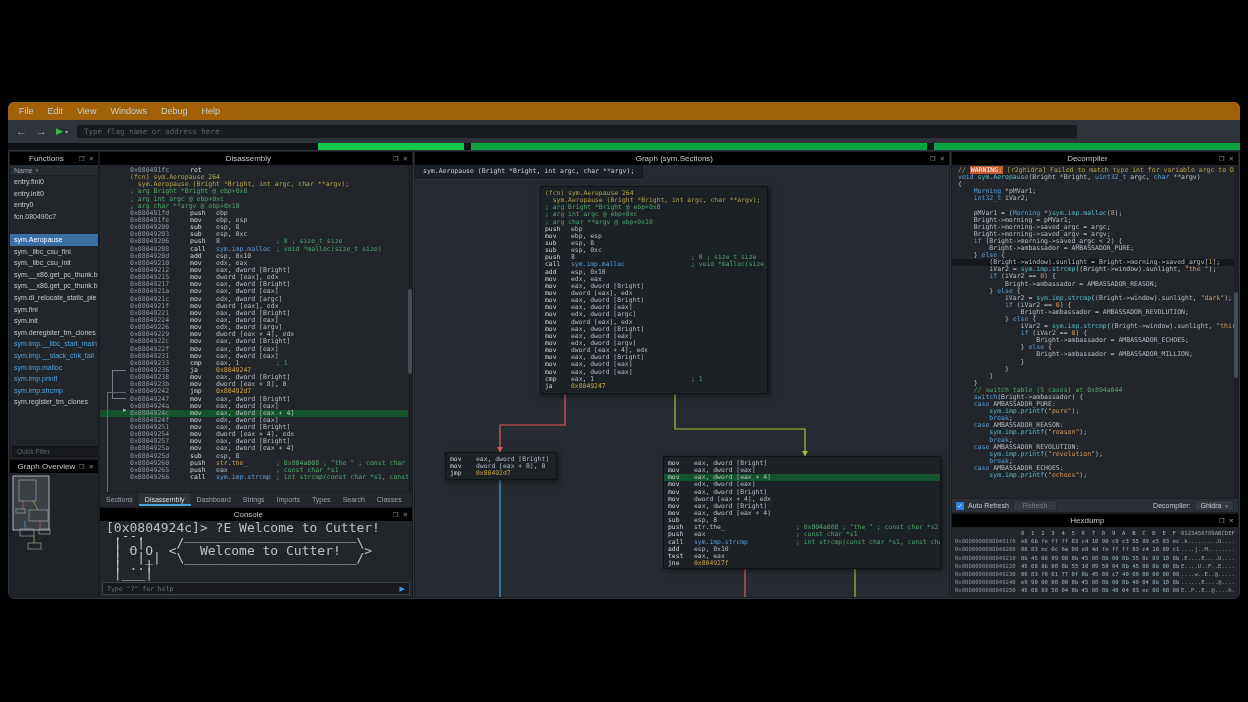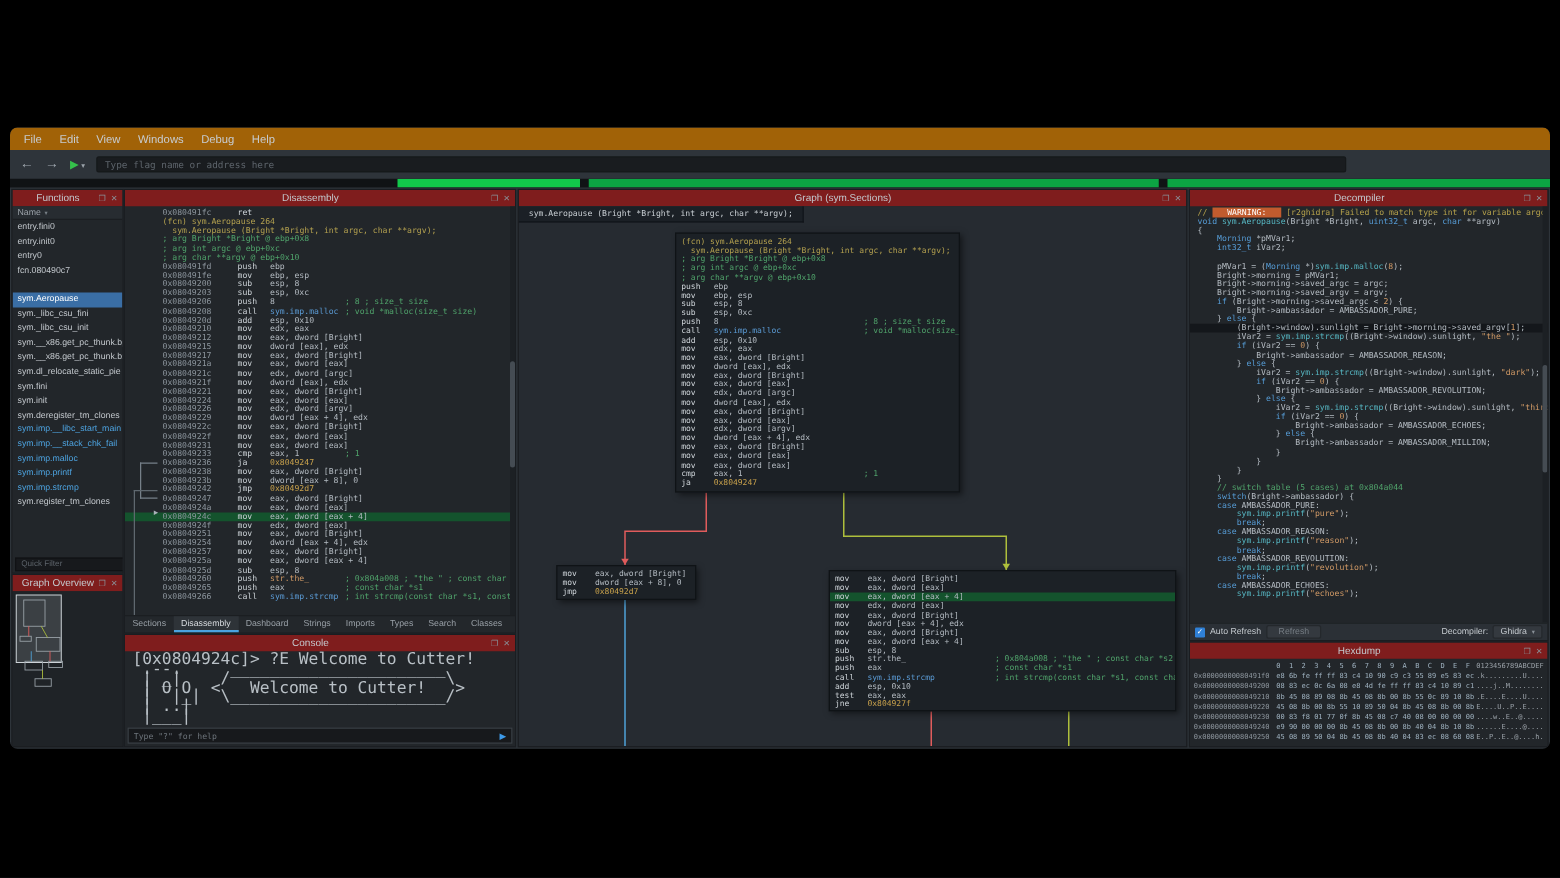--- a/index.html
+++ b/index.html
@@ -21,7 +21,7 @@
 
 .panels{position:absolute;left:0;top:50px;right:0;bottom:2px}
 .panel{position:absolute;background:#22262a;display:flex;flex-direction:column;overflow:hidden;box-shadow:0 0 0 1px #1a1d21}
-.phead{flex:0 0 13px;display:flex;align-items:center;background:#7f1d1d;color:#c3c8cd;font-size:8px;padding:0 4px}
+.phead{flex:0 0 13px;display:flex;align-items:center;background:#000000;color:#c3c8cd;font-size:8px;padding:0 4px}
 .ptitle{flex:1;text-align:center;white-space:nowrap;overflow:hidden}
 .ptitle.left{text-align:center}
 .picons{display:flex;gap:4px;color:#8a9198;font-size:6.5px}

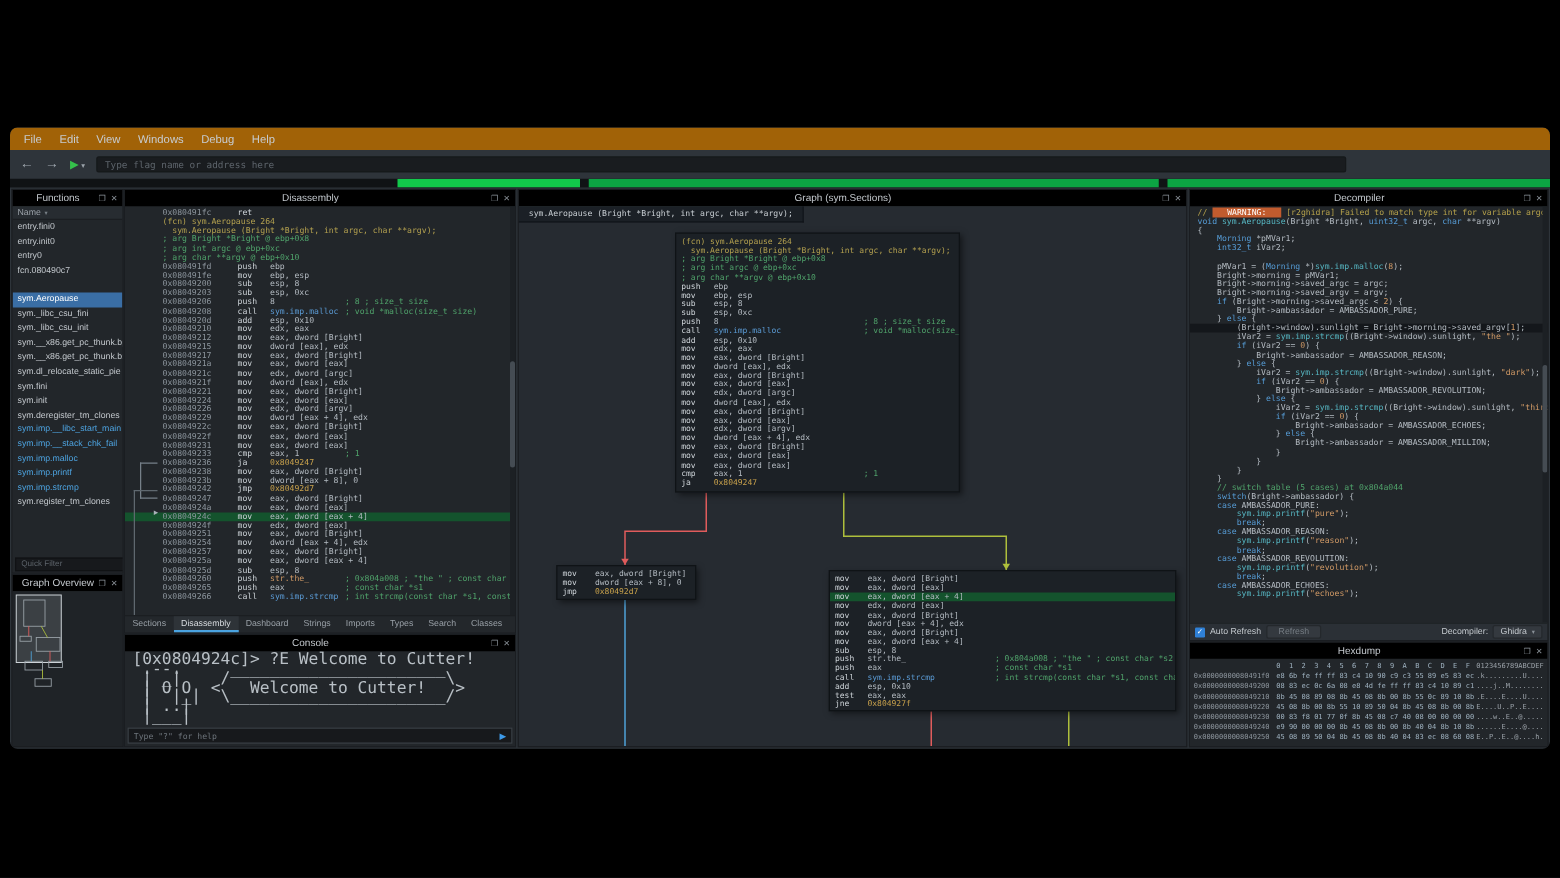--- a/index.html
+++ b/index.html
@@ -96,7 +96,7 @@
 i.kw{color:#569cd6}
 i.fn{color:#56b6c2}
 i.num{color:#d19a66}
-i.wb{background:#c15b2e;color:#fff;padding:0 12px}
+i.wb{background:#c15b2e;color:#fff;padding:0 1px}
 .dctrl{flex:0 0 14px;display:flex;align-items:center;gap:4px;background:#2b3036;border-top:1px solid #1c2023;padding:0 4px;font-size:7px;color:#c3c8cd}
 .cb{width:8px;height:8px;background:#2f80d6;border-radius:1px;color:#fff;font-size:6px;line-height:8px;text-align:center}
 .btn{padding:1px 9px;background:#34393f;border:1px solid #24282c;border-radius:2px;color:#767d84}

